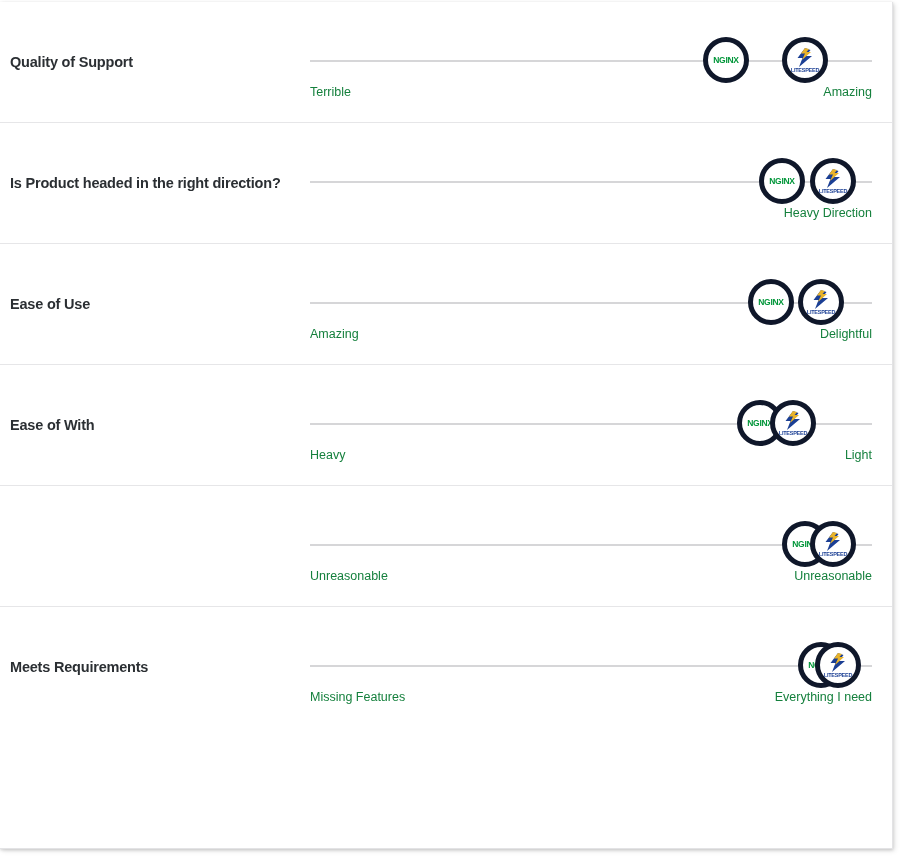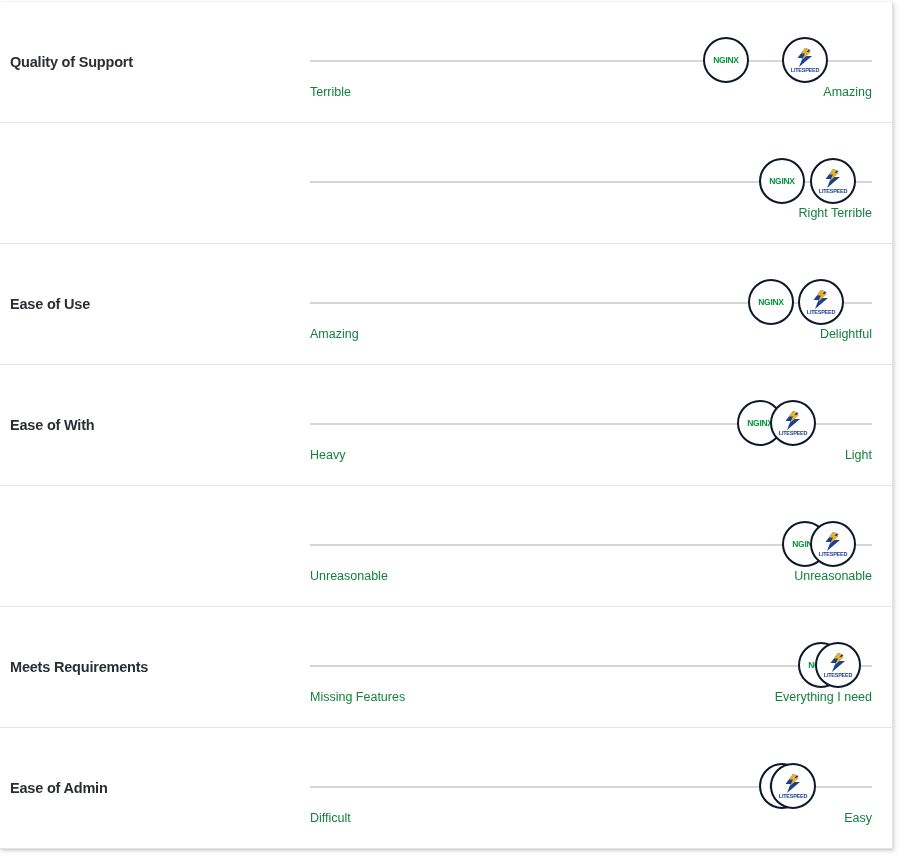--- a/index.html
+++ b/index.html
@@ -84,7 +84,7 @@
     height: 46px;
     border-radius: 50%;
     background: #ffffff;
-    border: 2px solid #0f172a;
+    border: 5px solid #0f172a;
     display: flex;
     align-items: center;
     justify-content: center;

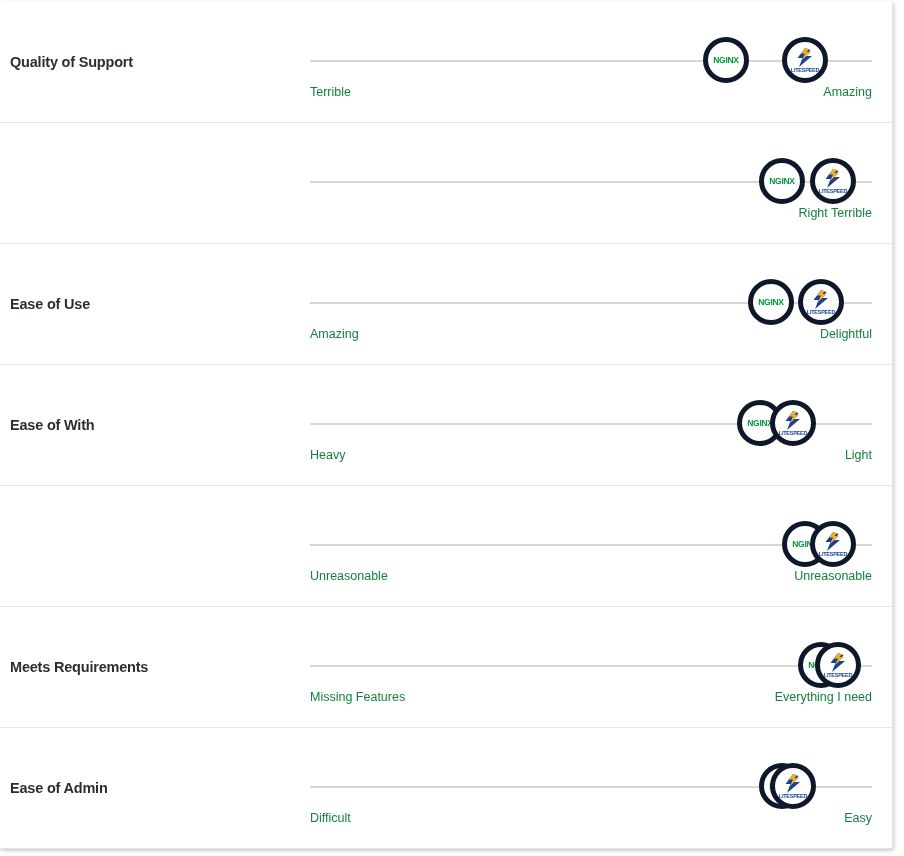--- a/index.html
+++ b/index.html
@@ -131,6 +131,7 @@
           </div>
         </div>
         <div class="row">
+          <div class="row-label">Is Product headed in the right direction?</div>
           <div class="scale">
             <div class="scale-line"></div>
             <div class="endpoint right">Right Terrible</div>

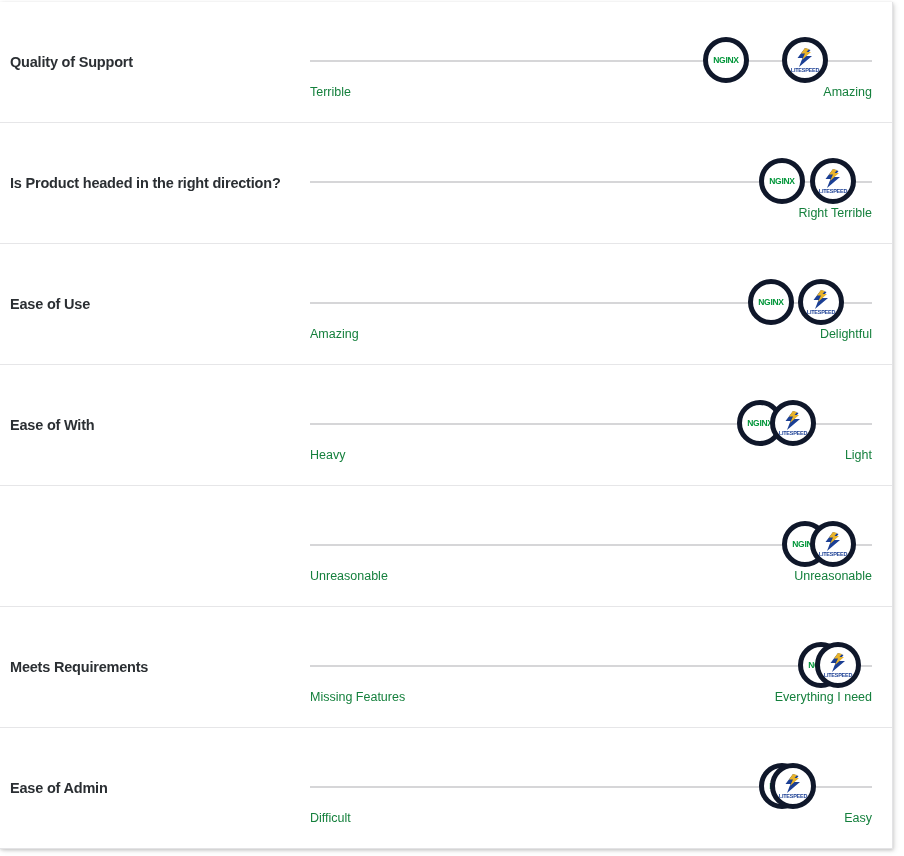--- a/index.html
+++ b/index.html
@@ -134,7 +134,7 @@
           <div class="row-label">Is Product headed in the right direction?</div>
           <div class="scale">
             <div class="scale-line"></div>
-            <div class="endpoint right">Right Terrible</div>
+            <div class="endpoint right">Heavy Direction</div>
             <div class="marker nginx" style="left: 449.08px;">
               <svg class="nginx-logo" viewBox="0 0 120 40" xmlns="http://www.w3.org/2000/svg">
                 <text x="60" y="30" font-family="Liberation Sans, sans-serif" font-size="30" font-weight="bold" fill="#009639" text-anchor="middle" letter-spacing="-1">NGINX</text>

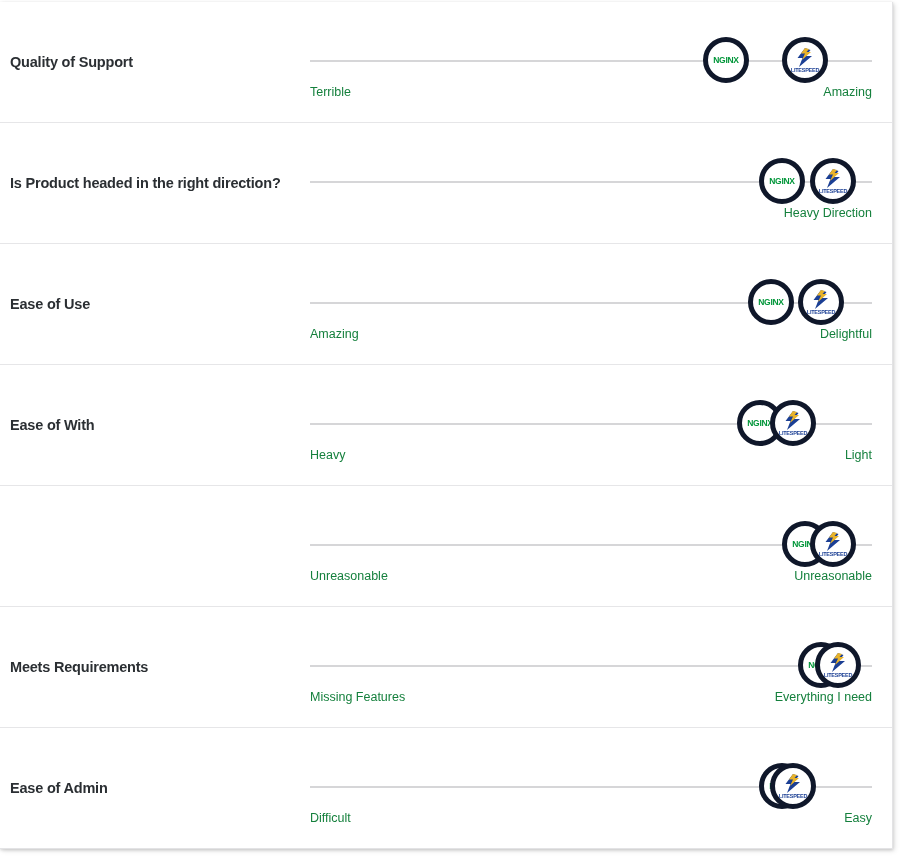--- a/index.html
+++ b/index.html
@@ -228,26 +228,6 @@
             </div>
           </div>
         </div>
-        <div class="row">
-          <div class="row-label">Ease of Admin</div>
-          <div class="scale">
-            <div class="scale-line"></div>
-            <div class="endpoint left">Difficult</div>
-            <div class="endpoint right">Easy</div>
-            <div class="marker nginx" style="left: 449.08px;">
-              <svg class="nginx-logo" viewBox="0 0 120 40" xmlns="http://www.w3.org/2000/svg">
-                <text x="60" y="30" font-family="Liberation Sans, sans-serif" font-size="30" font-weight="bold" fill="#009639" text-anchor="middle" letter-spacing="-1">NGINX</text>
-              </svg>
-            </div>
-            <div class="marker litespeed" style="left: 460.32px;">
-              <svg class="ls-logo" viewBox="0 0 60 60" xmlns="http://www.w3.org/2000/svg">
-                <polygon points="30,6 15,26 25,26 18,44 44,22 32,22 41,10" fill="#1b3f94"></polygon>
-                <polygon points="30,6 22,17 30,17 24,30 42,14 33,14 38,8" fill="#e8b32a"></polygon>
-                <text x="30" y="54" font-family="Liberation Sans, sans-serif" font-size="11" font-weight="bold" fill="#1b3f94" text-anchor="middle" letter-spacing="-0.5">LITESPEED</text>
-              </svg>
-            </div>
-          </div>
-        </div>
       </div>
   </div>
 </div>

